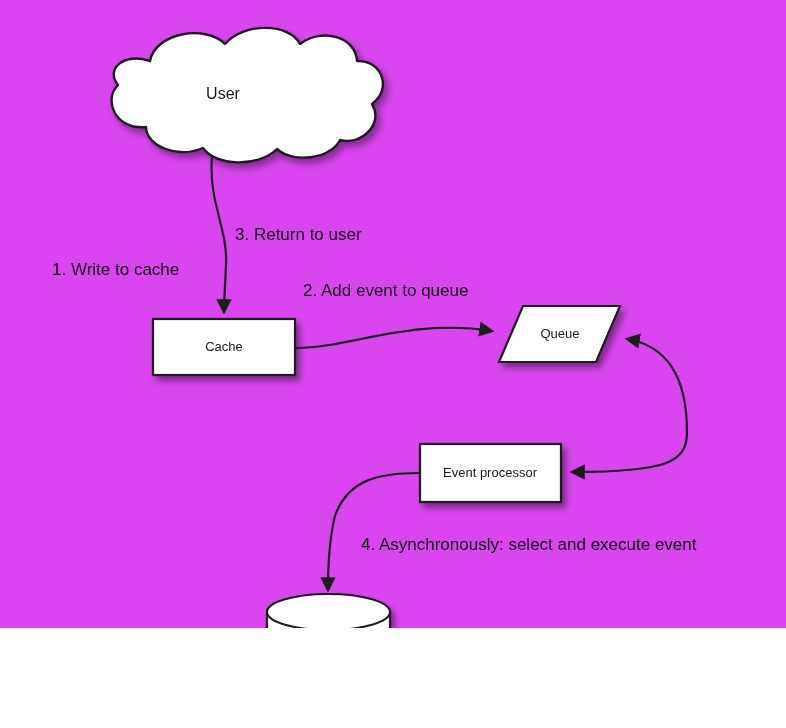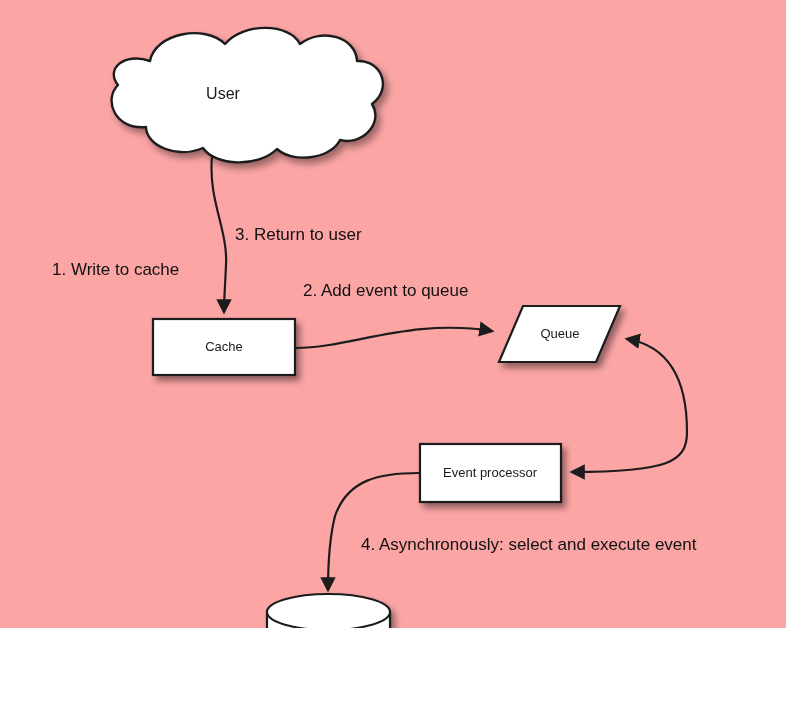--- a/index.html
+++ b/index.html
@@ -19,7 +19,7 @@
     width: 786px;
     height: 628px;
     overflow: hidden;
-    background: #fca5a5;
+    background: #d946ef;
   }
   svg#diagram-canvas {
     position: absolute;

